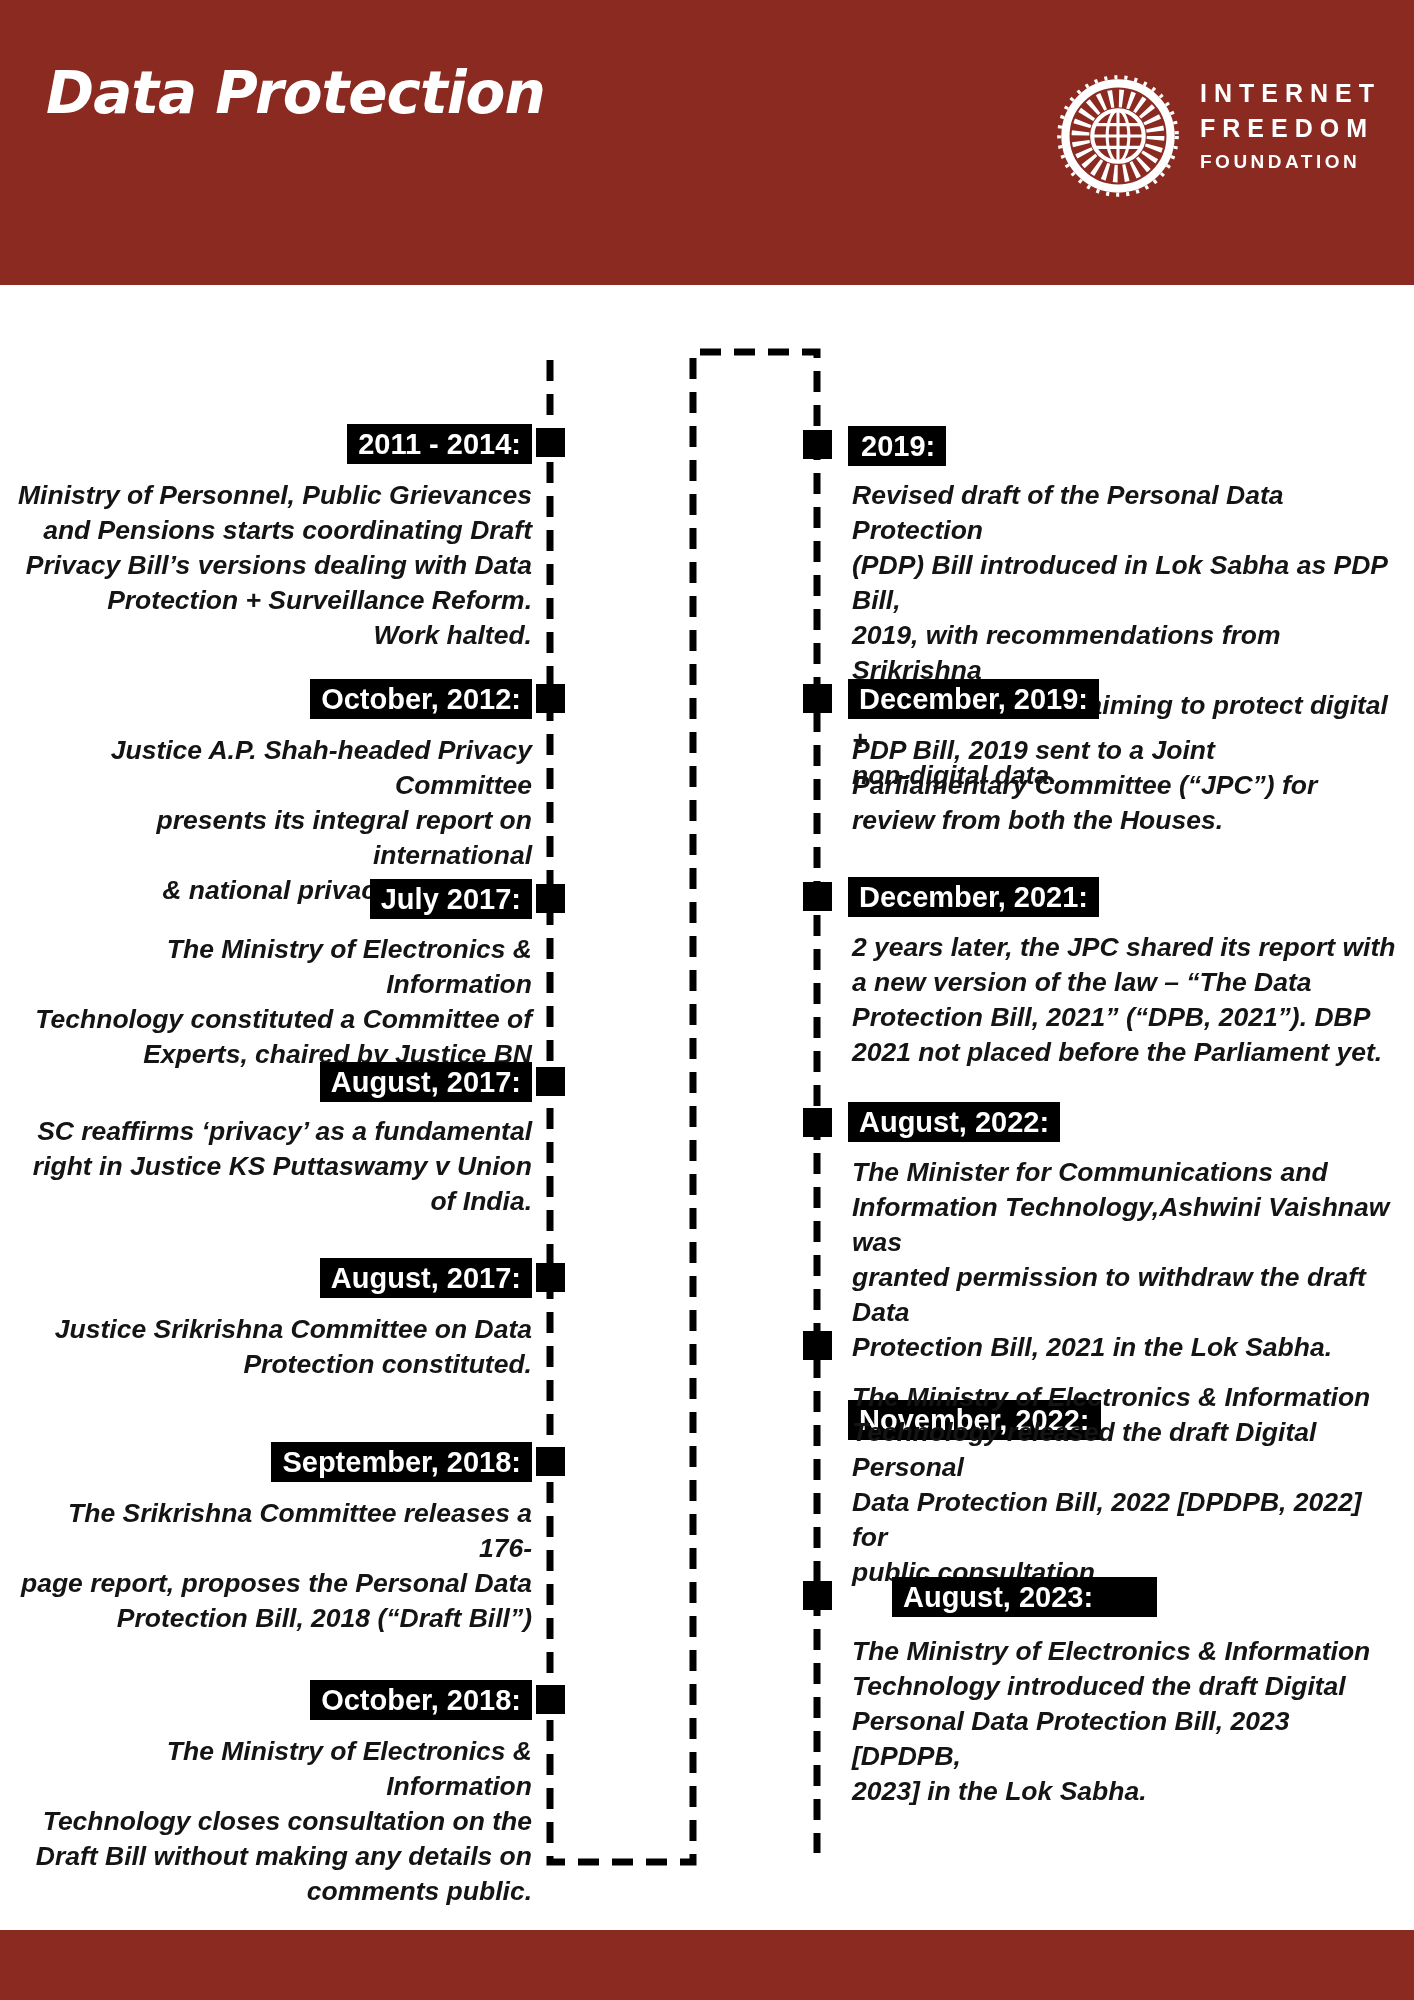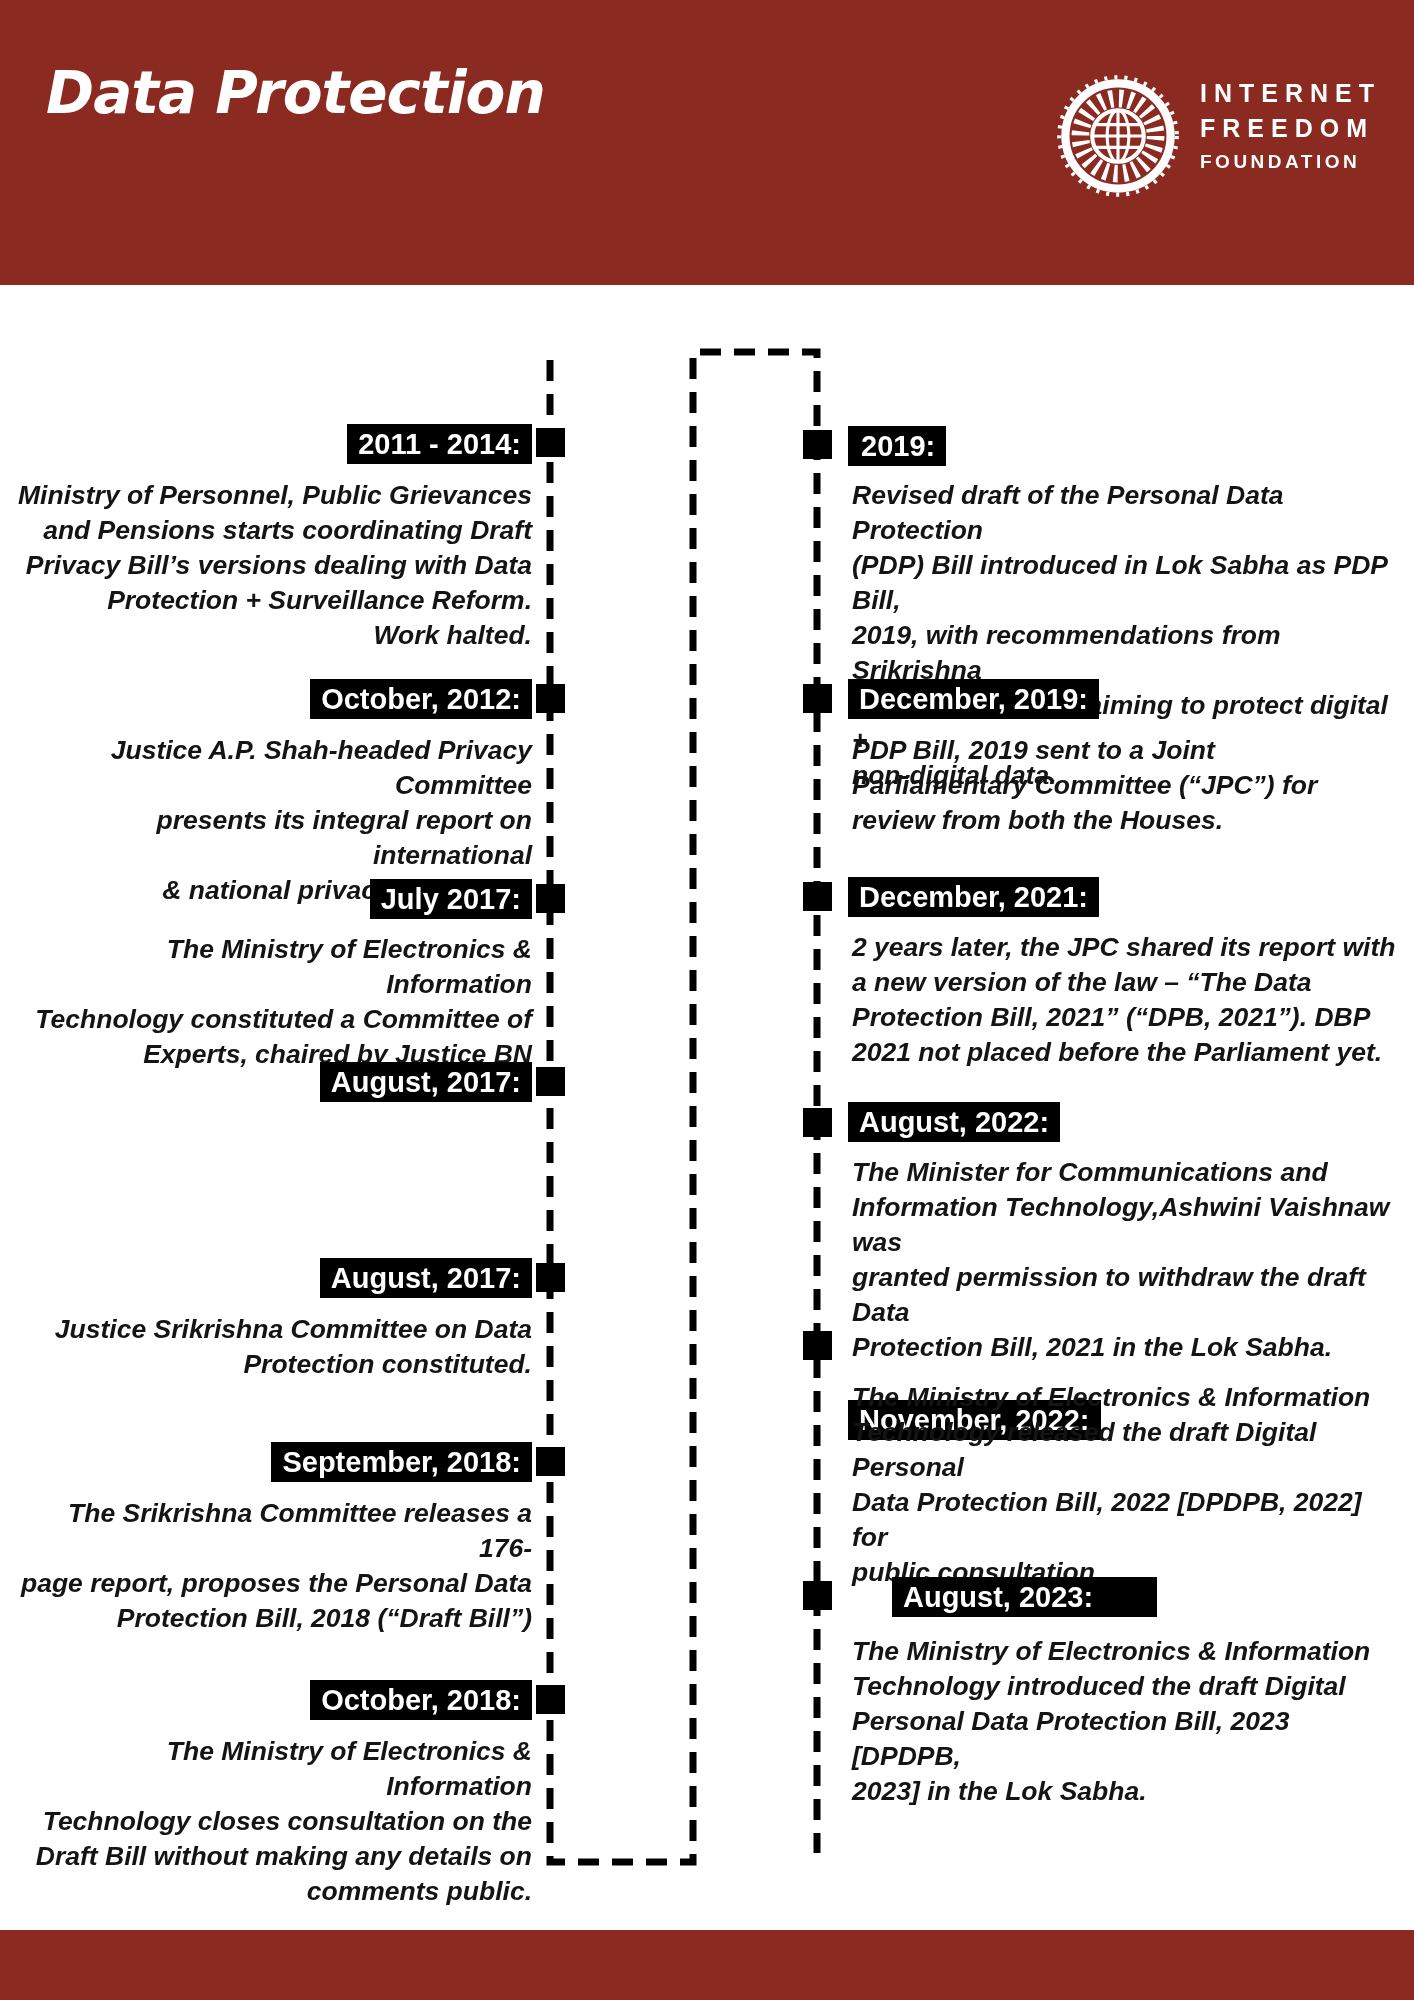--- a/index.html
+++ b/index.html
@@ -102,6 +102,9 @@
 Experts, chaired by Justice BN Srikrishna.</div>
 
   <div class="date-label label-left" style="top:1062px;">August, 2017:</div>
+  <div class="entry-body body-left" style="top:1114px;">SC reaffirms ‘privacy’ as a fundamental
+right in Justice KS Puttaswamy v Union
+of India.</div>
 
   <div class="date-label label-left" style="top:1258px;">August, 2017:</div>
   <div class="entry-body body-left" style="top:1312px;">Justice Srikrishna Committee on Data

